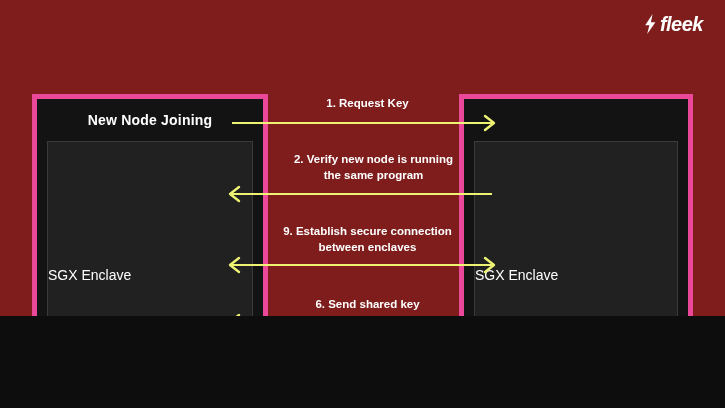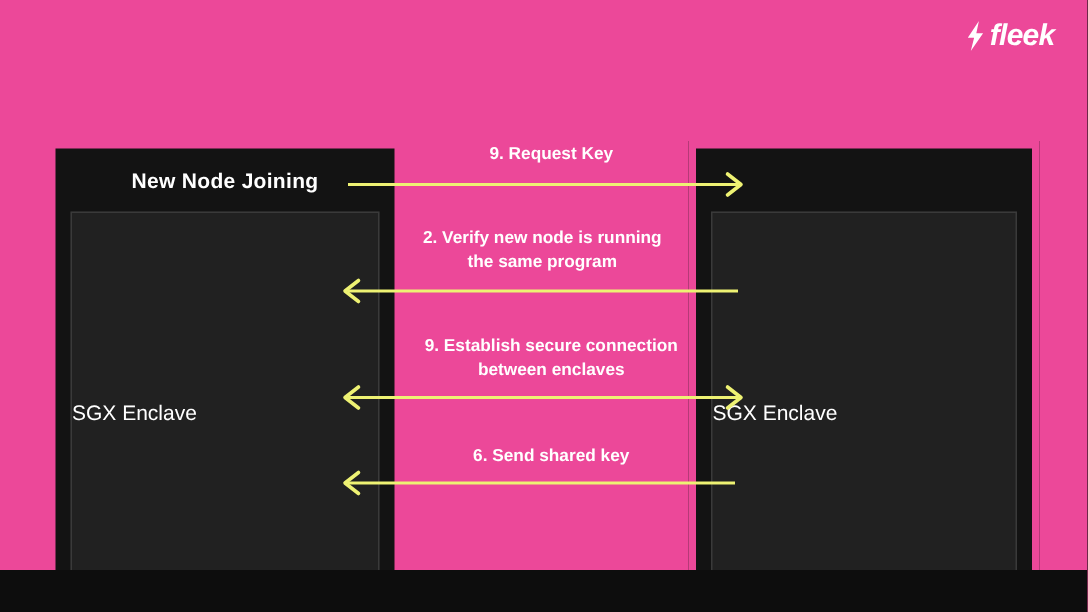--- a/index.html
+++ b/index.html
@@ -13,8 +13,8 @@
   .canvas {
     position: relative;
     width: 725px;
-    height: 380px;
-    background: #ec4899;
+    height: 316px;
+    background: #7f1d1d;
     overflow: hidden;
   }
 

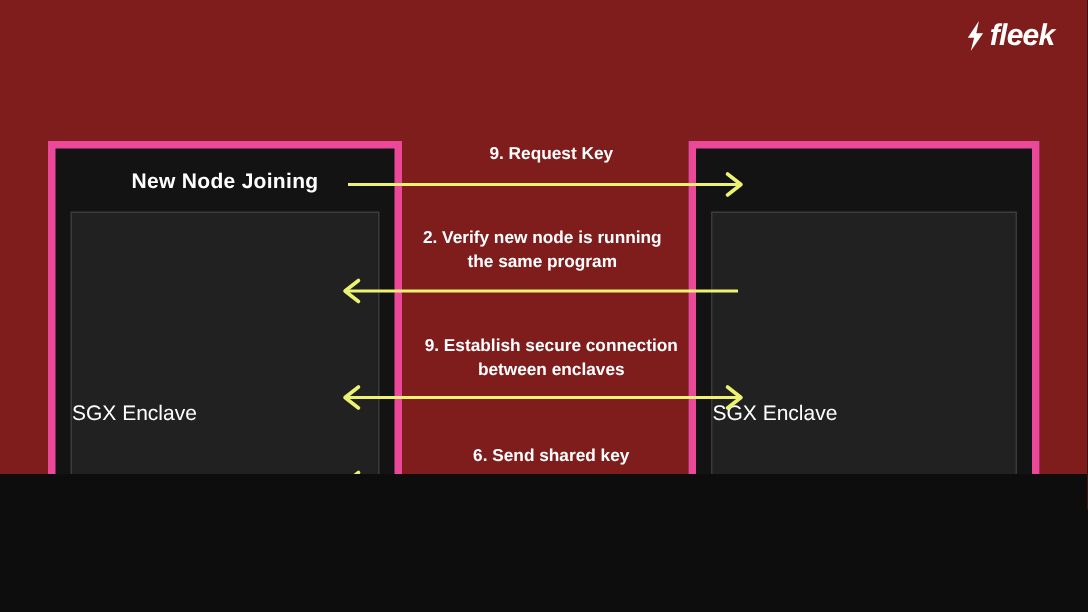--- a/index.html
+++ b/index.html
@@ -146,7 +146,7 @@
   </div>
 
   <div class="msg">
-    <div class="msg-label" style="left:255px; top:96px; width:225px;">9.  Request Key</div>
+    <div class="msg-label" style="left:255px; top:96px; width:225px;">1.  Request Key</div>
     <svg class="msg-svg" style="left:228px; top:113px; width:276px; height:20px;" viewBox="0 0 276 20" aria-hidden="true">
       <line class="axis-line" x1="4" y1="10" x2="264" y2="10"></line>
       <polyline class="axis-head" points="257,3 266,10 257,17"></polyline>

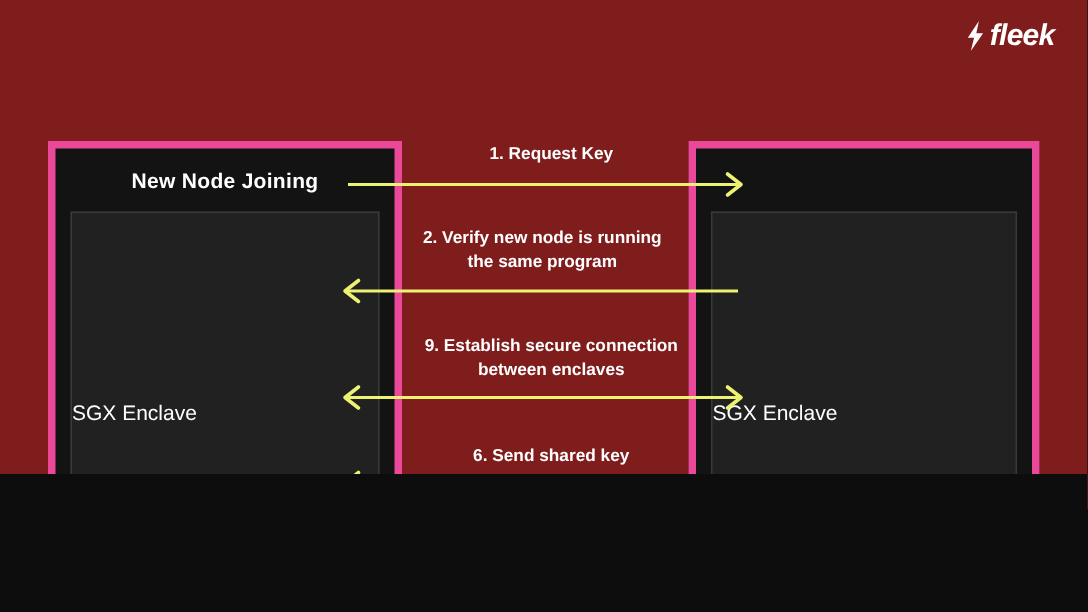--- a/index.html
+++ b/index.html
@@ -154,7 +154,7 @@
   </div>
 
   <div class="msg">
-    <div class="msg-label" style="left:249px; top:152px; width:225px;">2.  Verify new node is running
+    <div class="msg-label" style="left:261px; top:152px; width:225px;">2.  Verify new node is running
 the same program</div>
     <svg class="msg-svg" style="left:228px; top:184px; width:276px; height:20px;" viewBox="0 0 276 20" aria-hidden="true">
       <line class="axis-line" x1="4" y1="10" x2="264" y2="10"></line>

